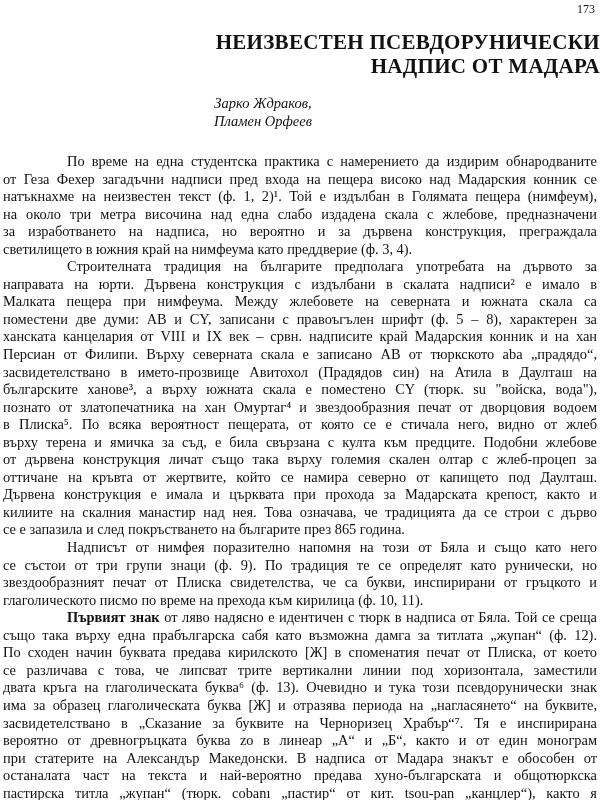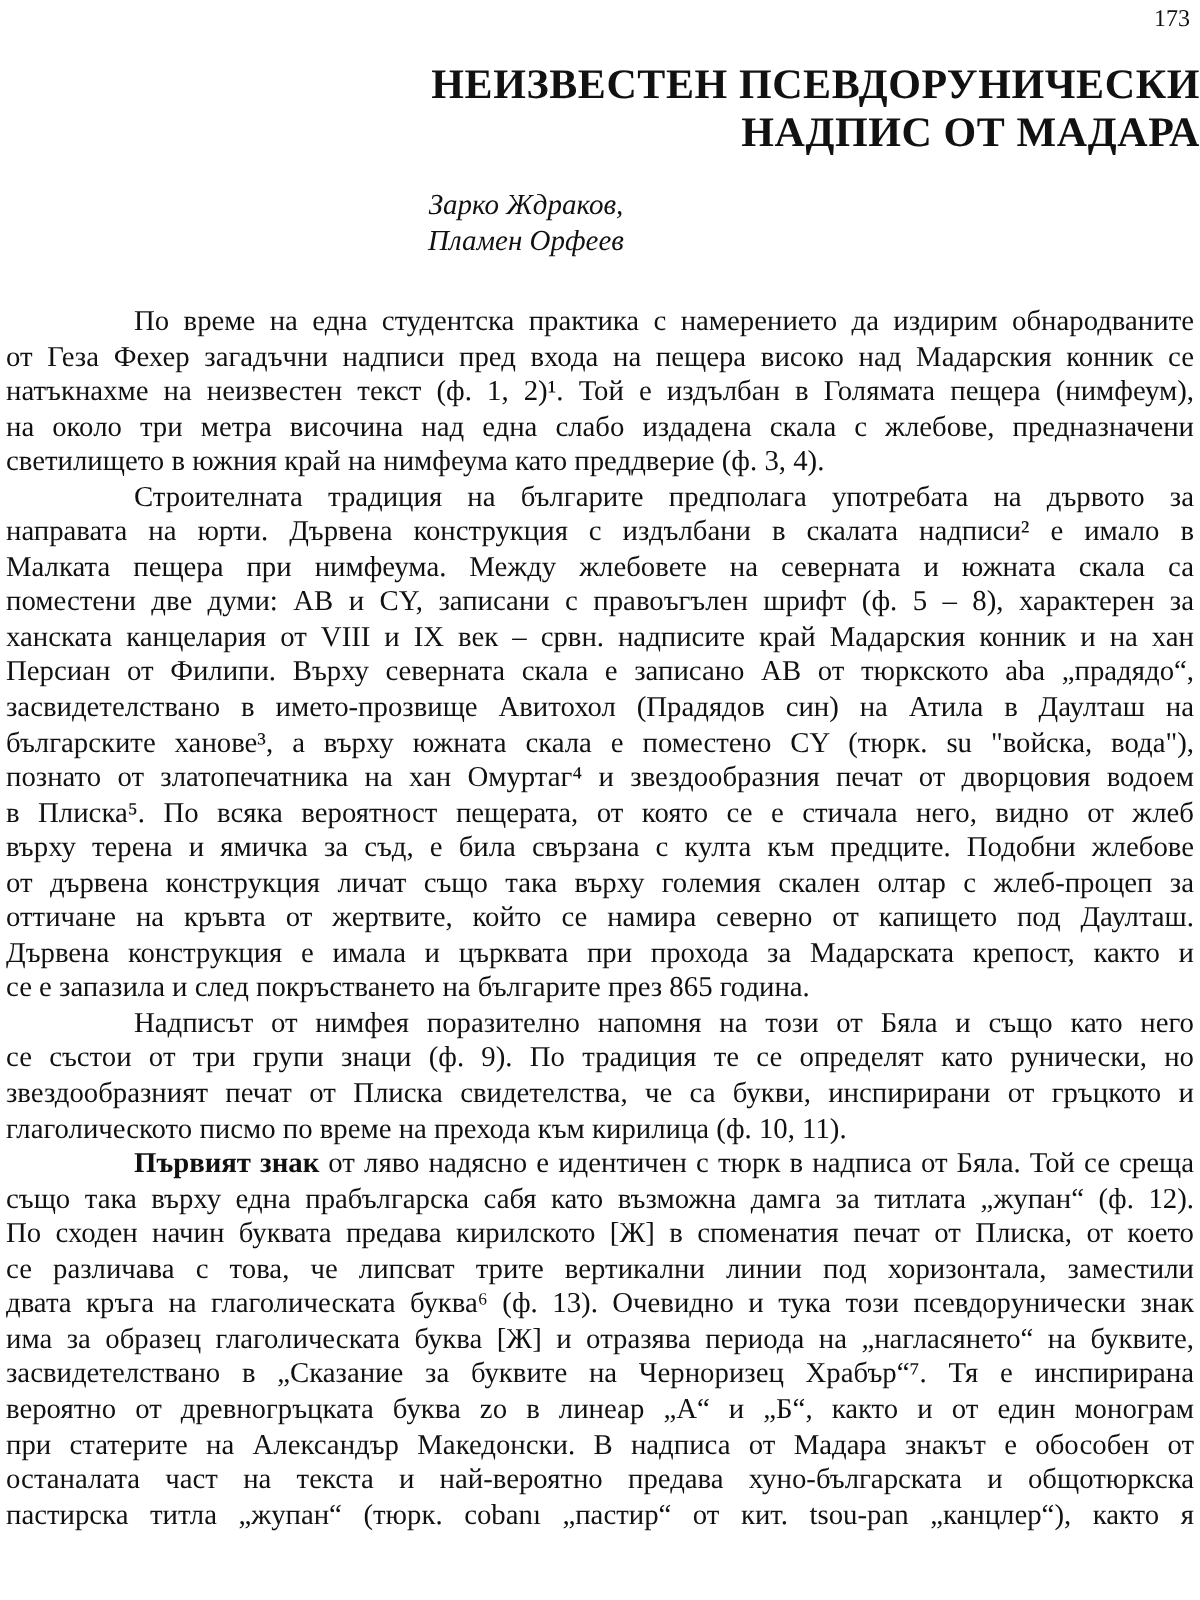--- a/index.html
+++ b/index.html
@@ -35,6 +35,7 @@
     <span class="line">от Геза Фехер загадъчни надписи пред входа на пещера високо над Мадарския конник се</span>
     <span class="line">натъкнахме на неизвестен текст (ф. 1, 2)¹. Той е издълбан в Голямата пещера (нимфеум),</span>
     <span class="line">на около три метра височина над една слабо издадена скала с жлебове, предназначени</span>
+    <span class="line">за изработването на надписа, но вероятно и за дървена конструкция, преграждала</span>
     <span class="line last">светилището в южния край на нимфеума като преддверие (ф. 3, 4).</span>
   </div>
 

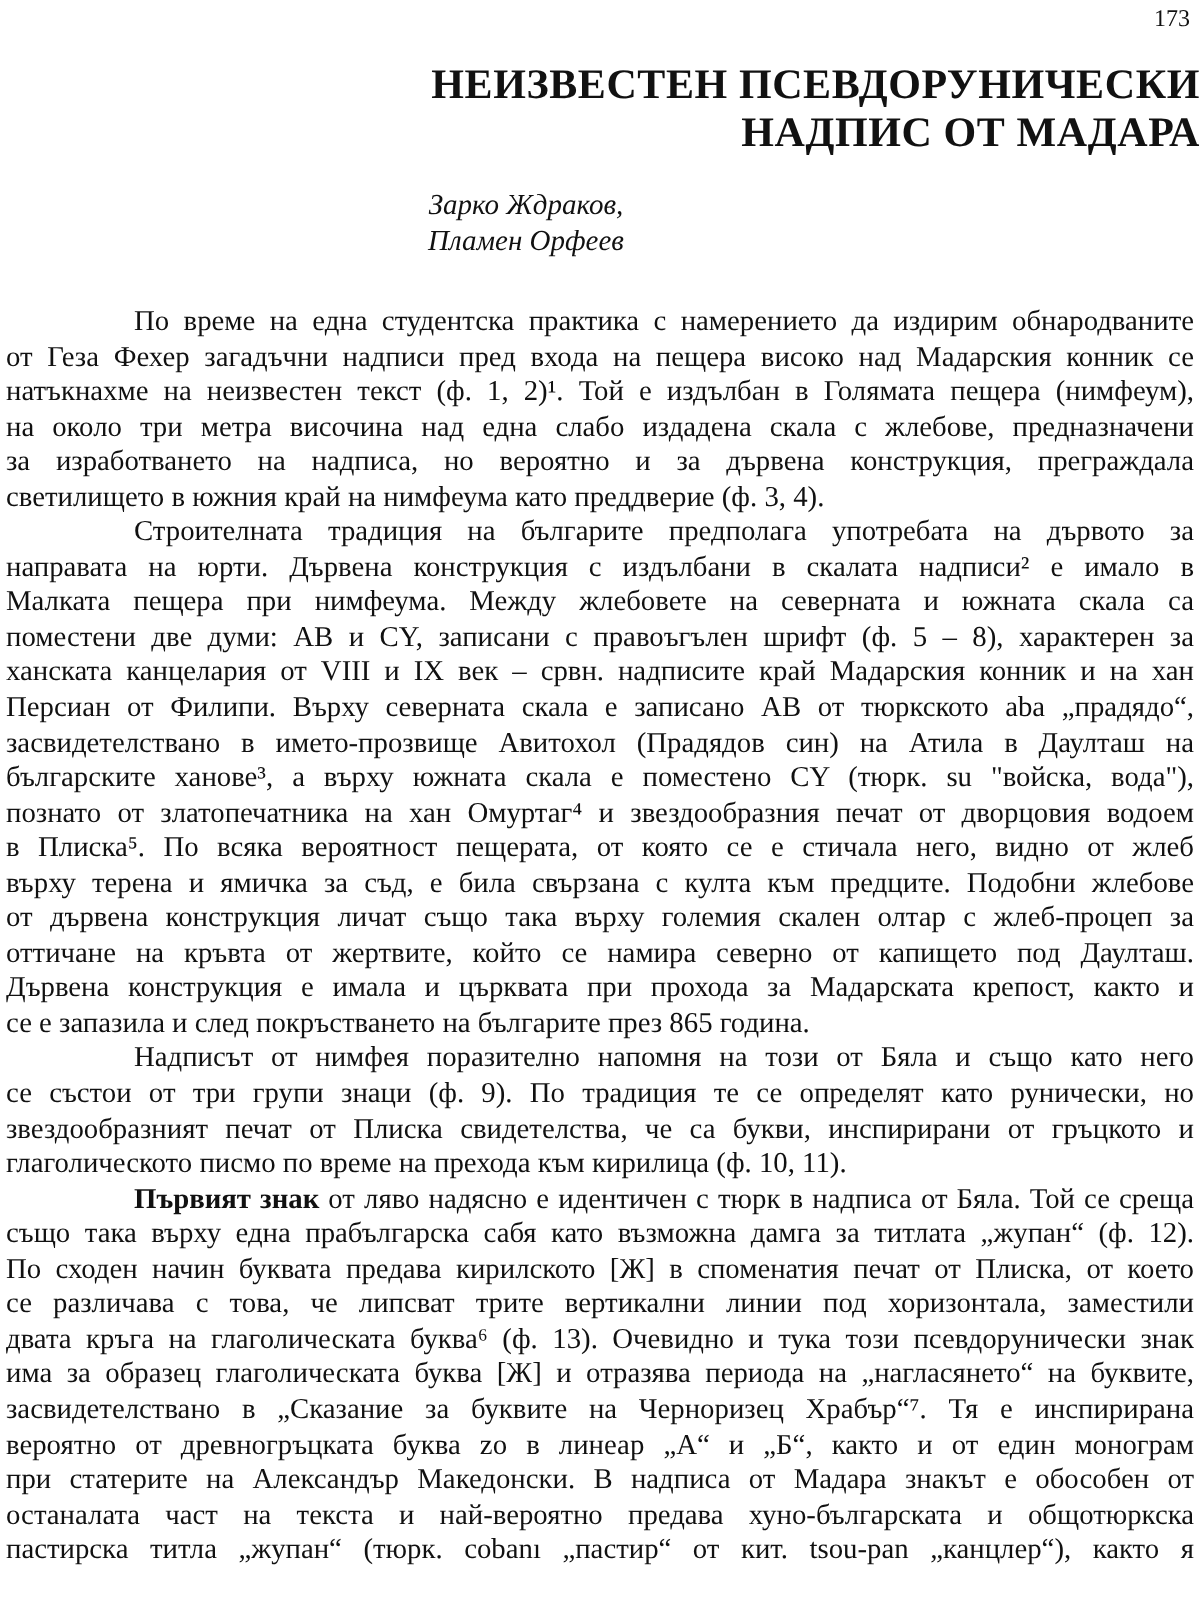--- a/index.html
+++ b/index.html
@@ -54,6 +54,7 @@
     <span class="line">от дървена конструкция личат също така върху големия скален олтар с жлеб-процеп за</span>
     <span class="line">оттичане на кръвта от жертвите, който се намира северно от капището под Даулташ.</span>
     <span class="line">Дървена конструкция е имала и църквата при прохода за Мадарската крепост, както и</span>
+    <span class="line">килиите на скалния манастир над нея. Това означава, че традицията да се строи с дърво</span>
     <span class="line last">се е запазила и след покръстването на българите през 865 година.</span>
   </div>
 

